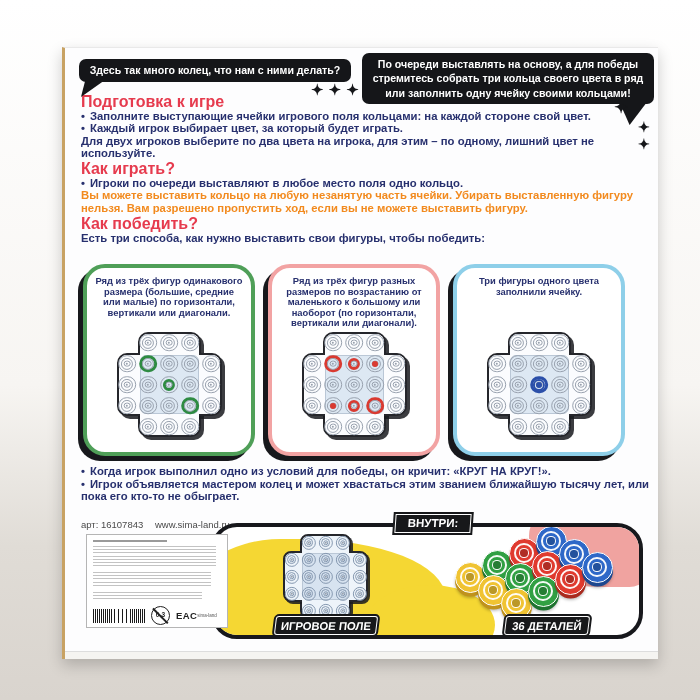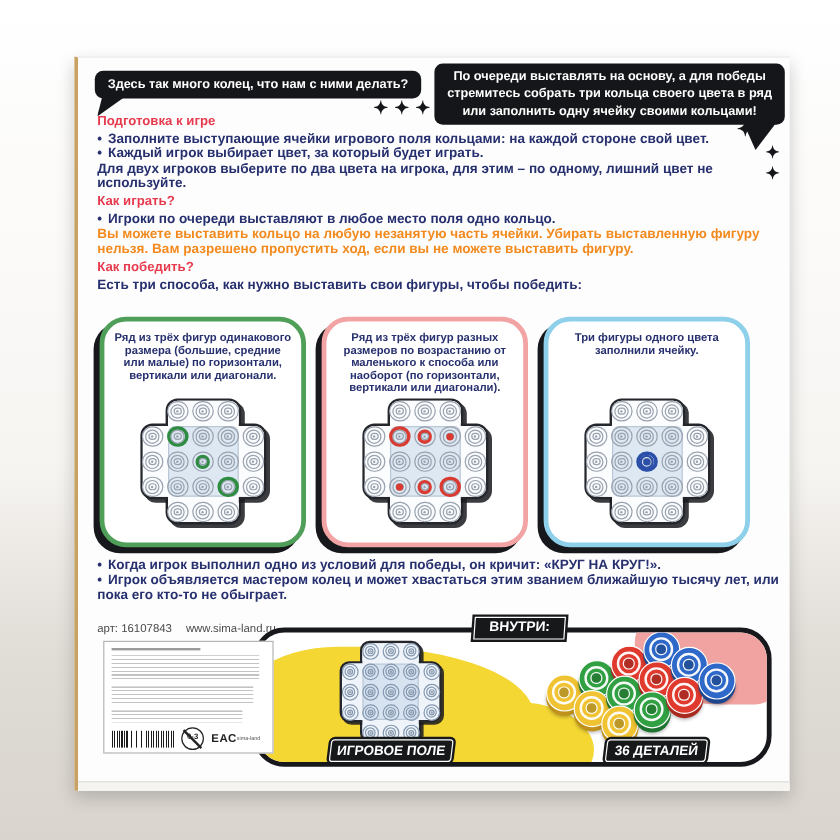--- a/index.html
+++ b/index.html
@@ -29,7 +29,7 @@
   #rules{position:absolute;left:16px;top:44px;width:570px;color:#27306e;font-weight:bold;
     font-size:11.3px;line-height:12.3px;z-index:1}
   #rules .line{margin:0}
-  #rules .heading{color:#e63b4e;font-size:11px;line-height:13px;margin:3px 0 2px}
+  #rules .heading{color:#e63b4e;font-size:16px;line-height:13px;margin:3px 0 2px}
   #rules .orange{color:#f28a1e}
   .bmark{display:inline-block;width:9px}
 

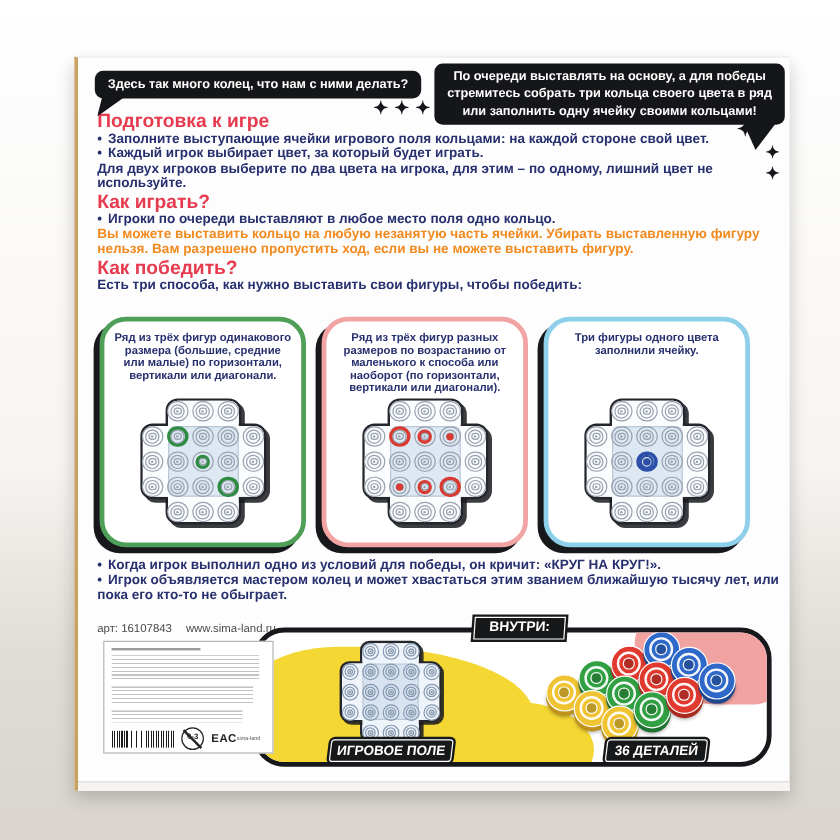--- a/index.html
+++ b/index.html
@@ -278,7 +278,7 @@
           </div>
         </div>
         <div class="card" style="border-color: rgb(242, 163, 163);">
-          <div class="title">Ряд из трёх фигур разных размеров по возрастанию от маленького к способа или наоборот (по горизонтали, вертикали или диагонали).</div>
+          <div class="title">Ряд из трёх фигур разных размеров по возрастанию от маленького к большому или наоборот (по горизонтали, вертикали или диагонали).</div>
           <div class="board-slot">
             <div class="board" style="width: 105px; height: 105px;">
               <div class="bpart" style="left: 21px; top: 0px; width: 63px; height: 105px;"></div>

